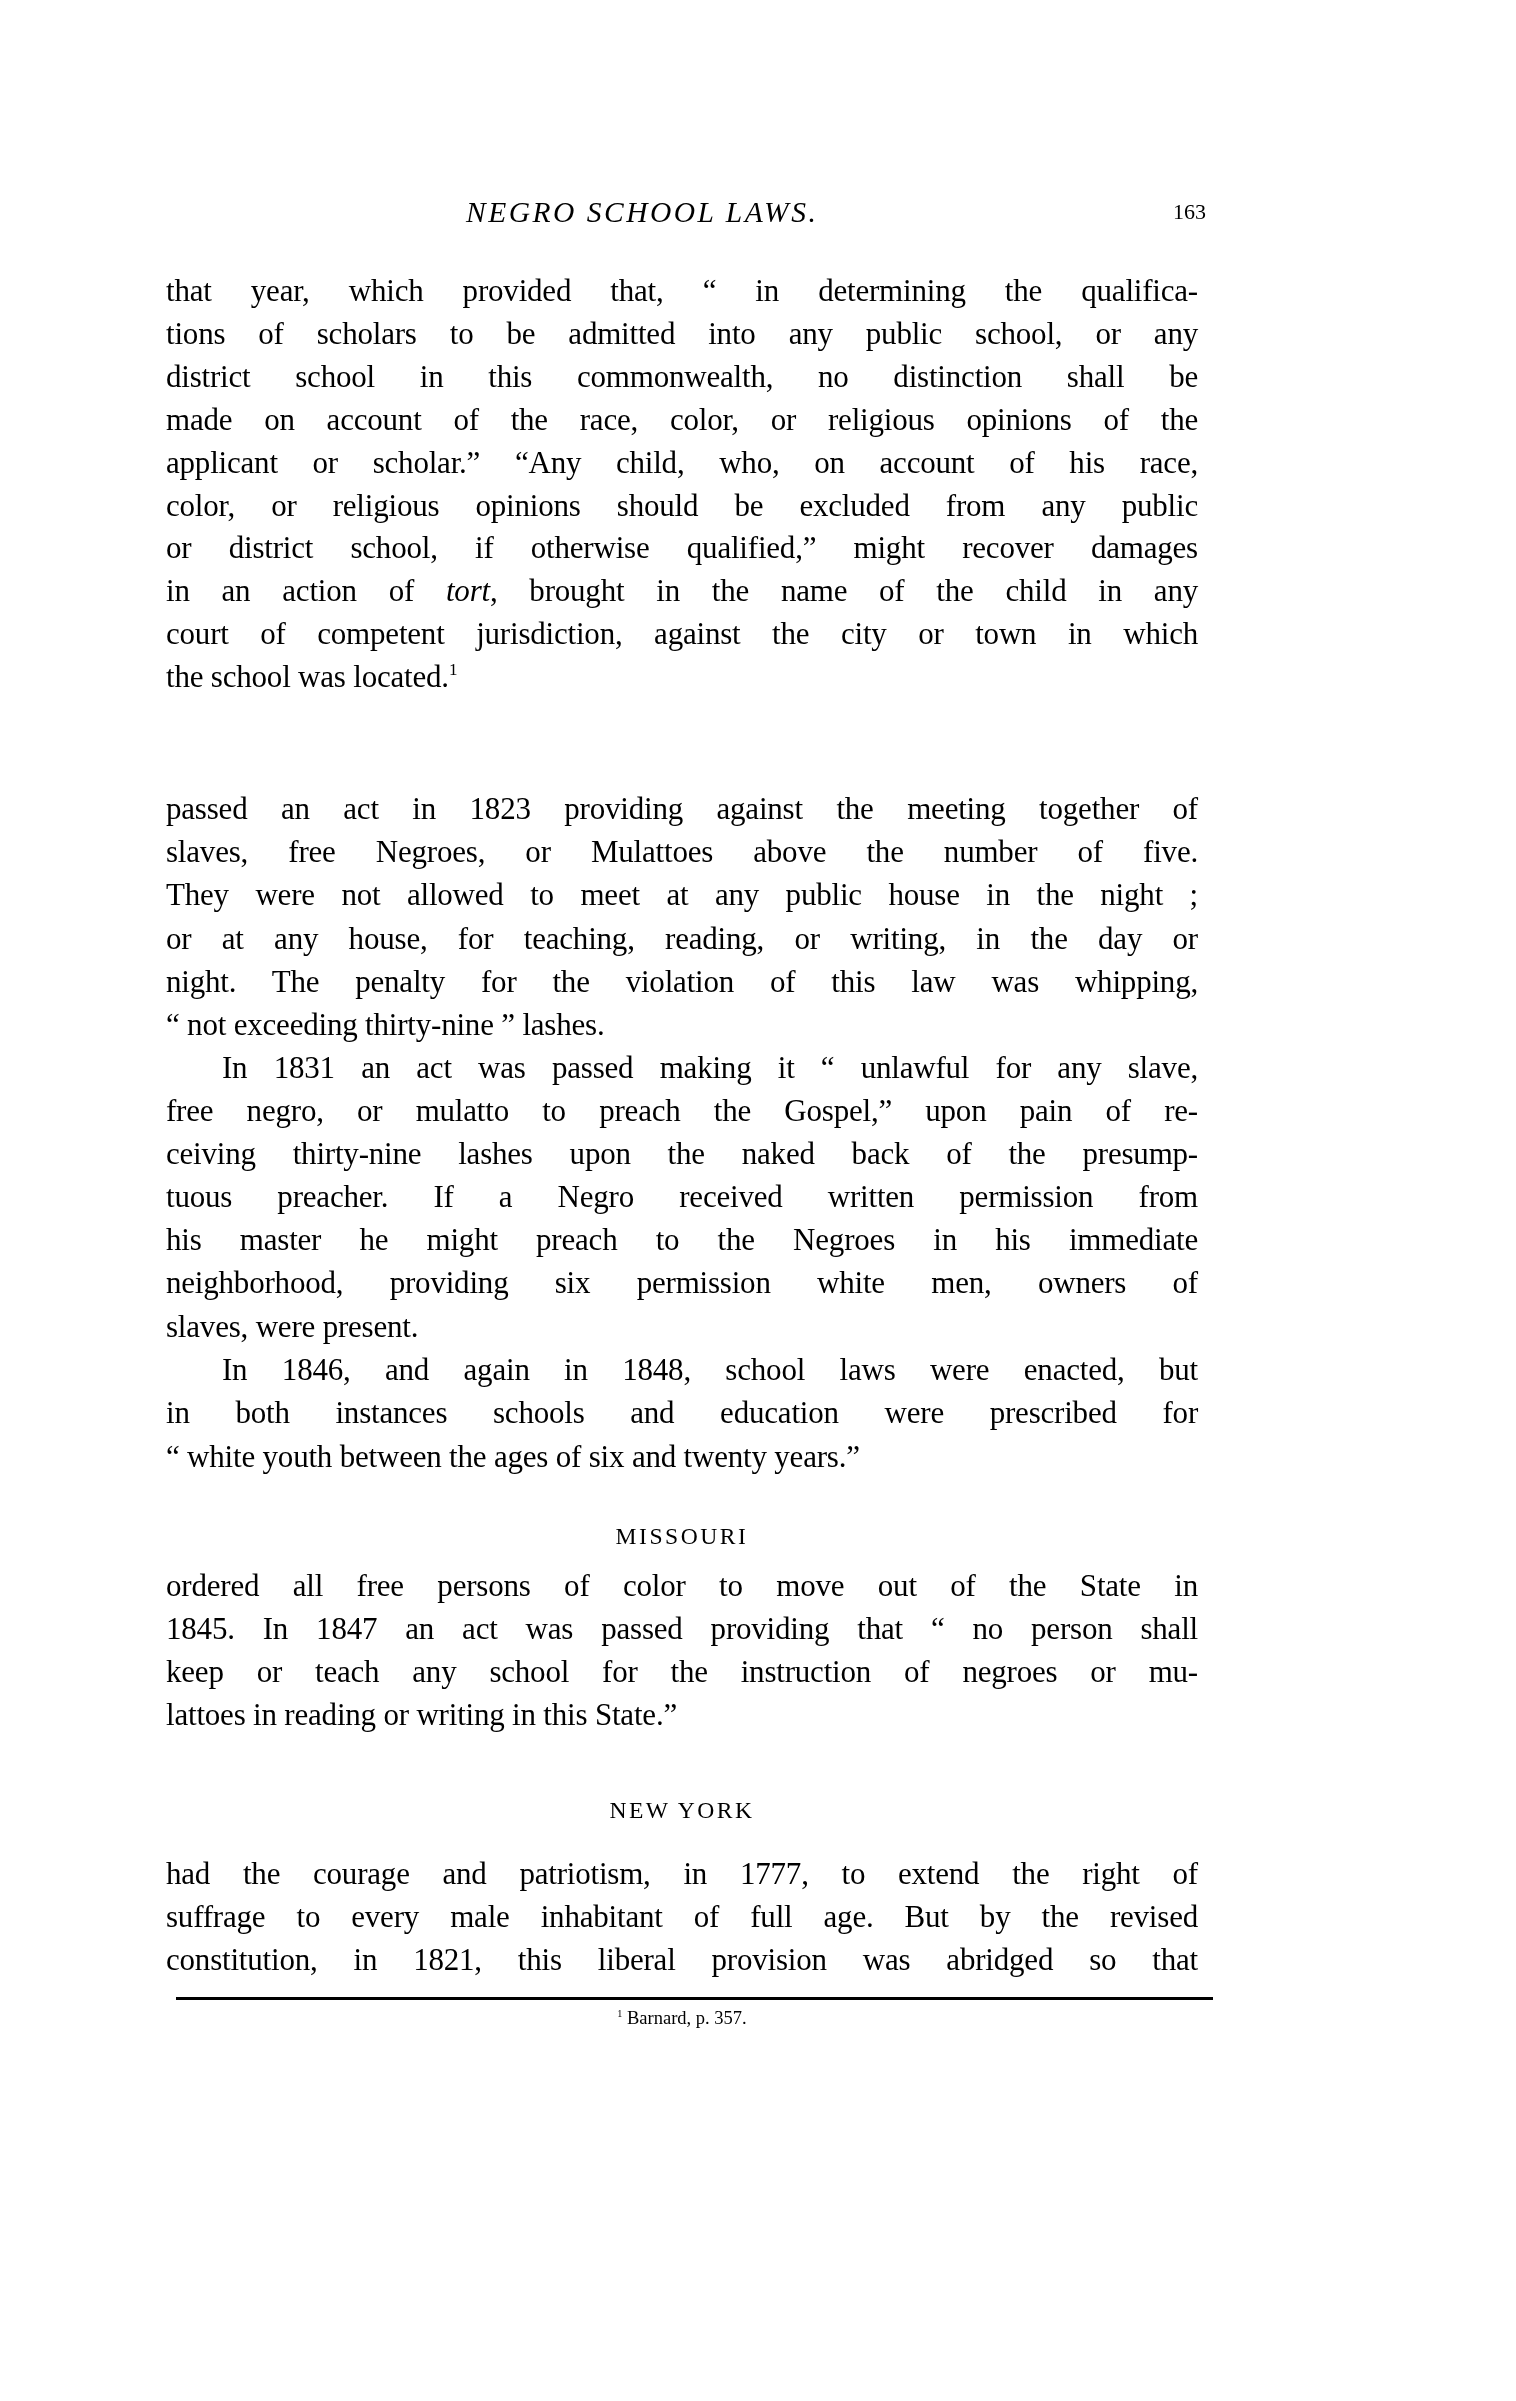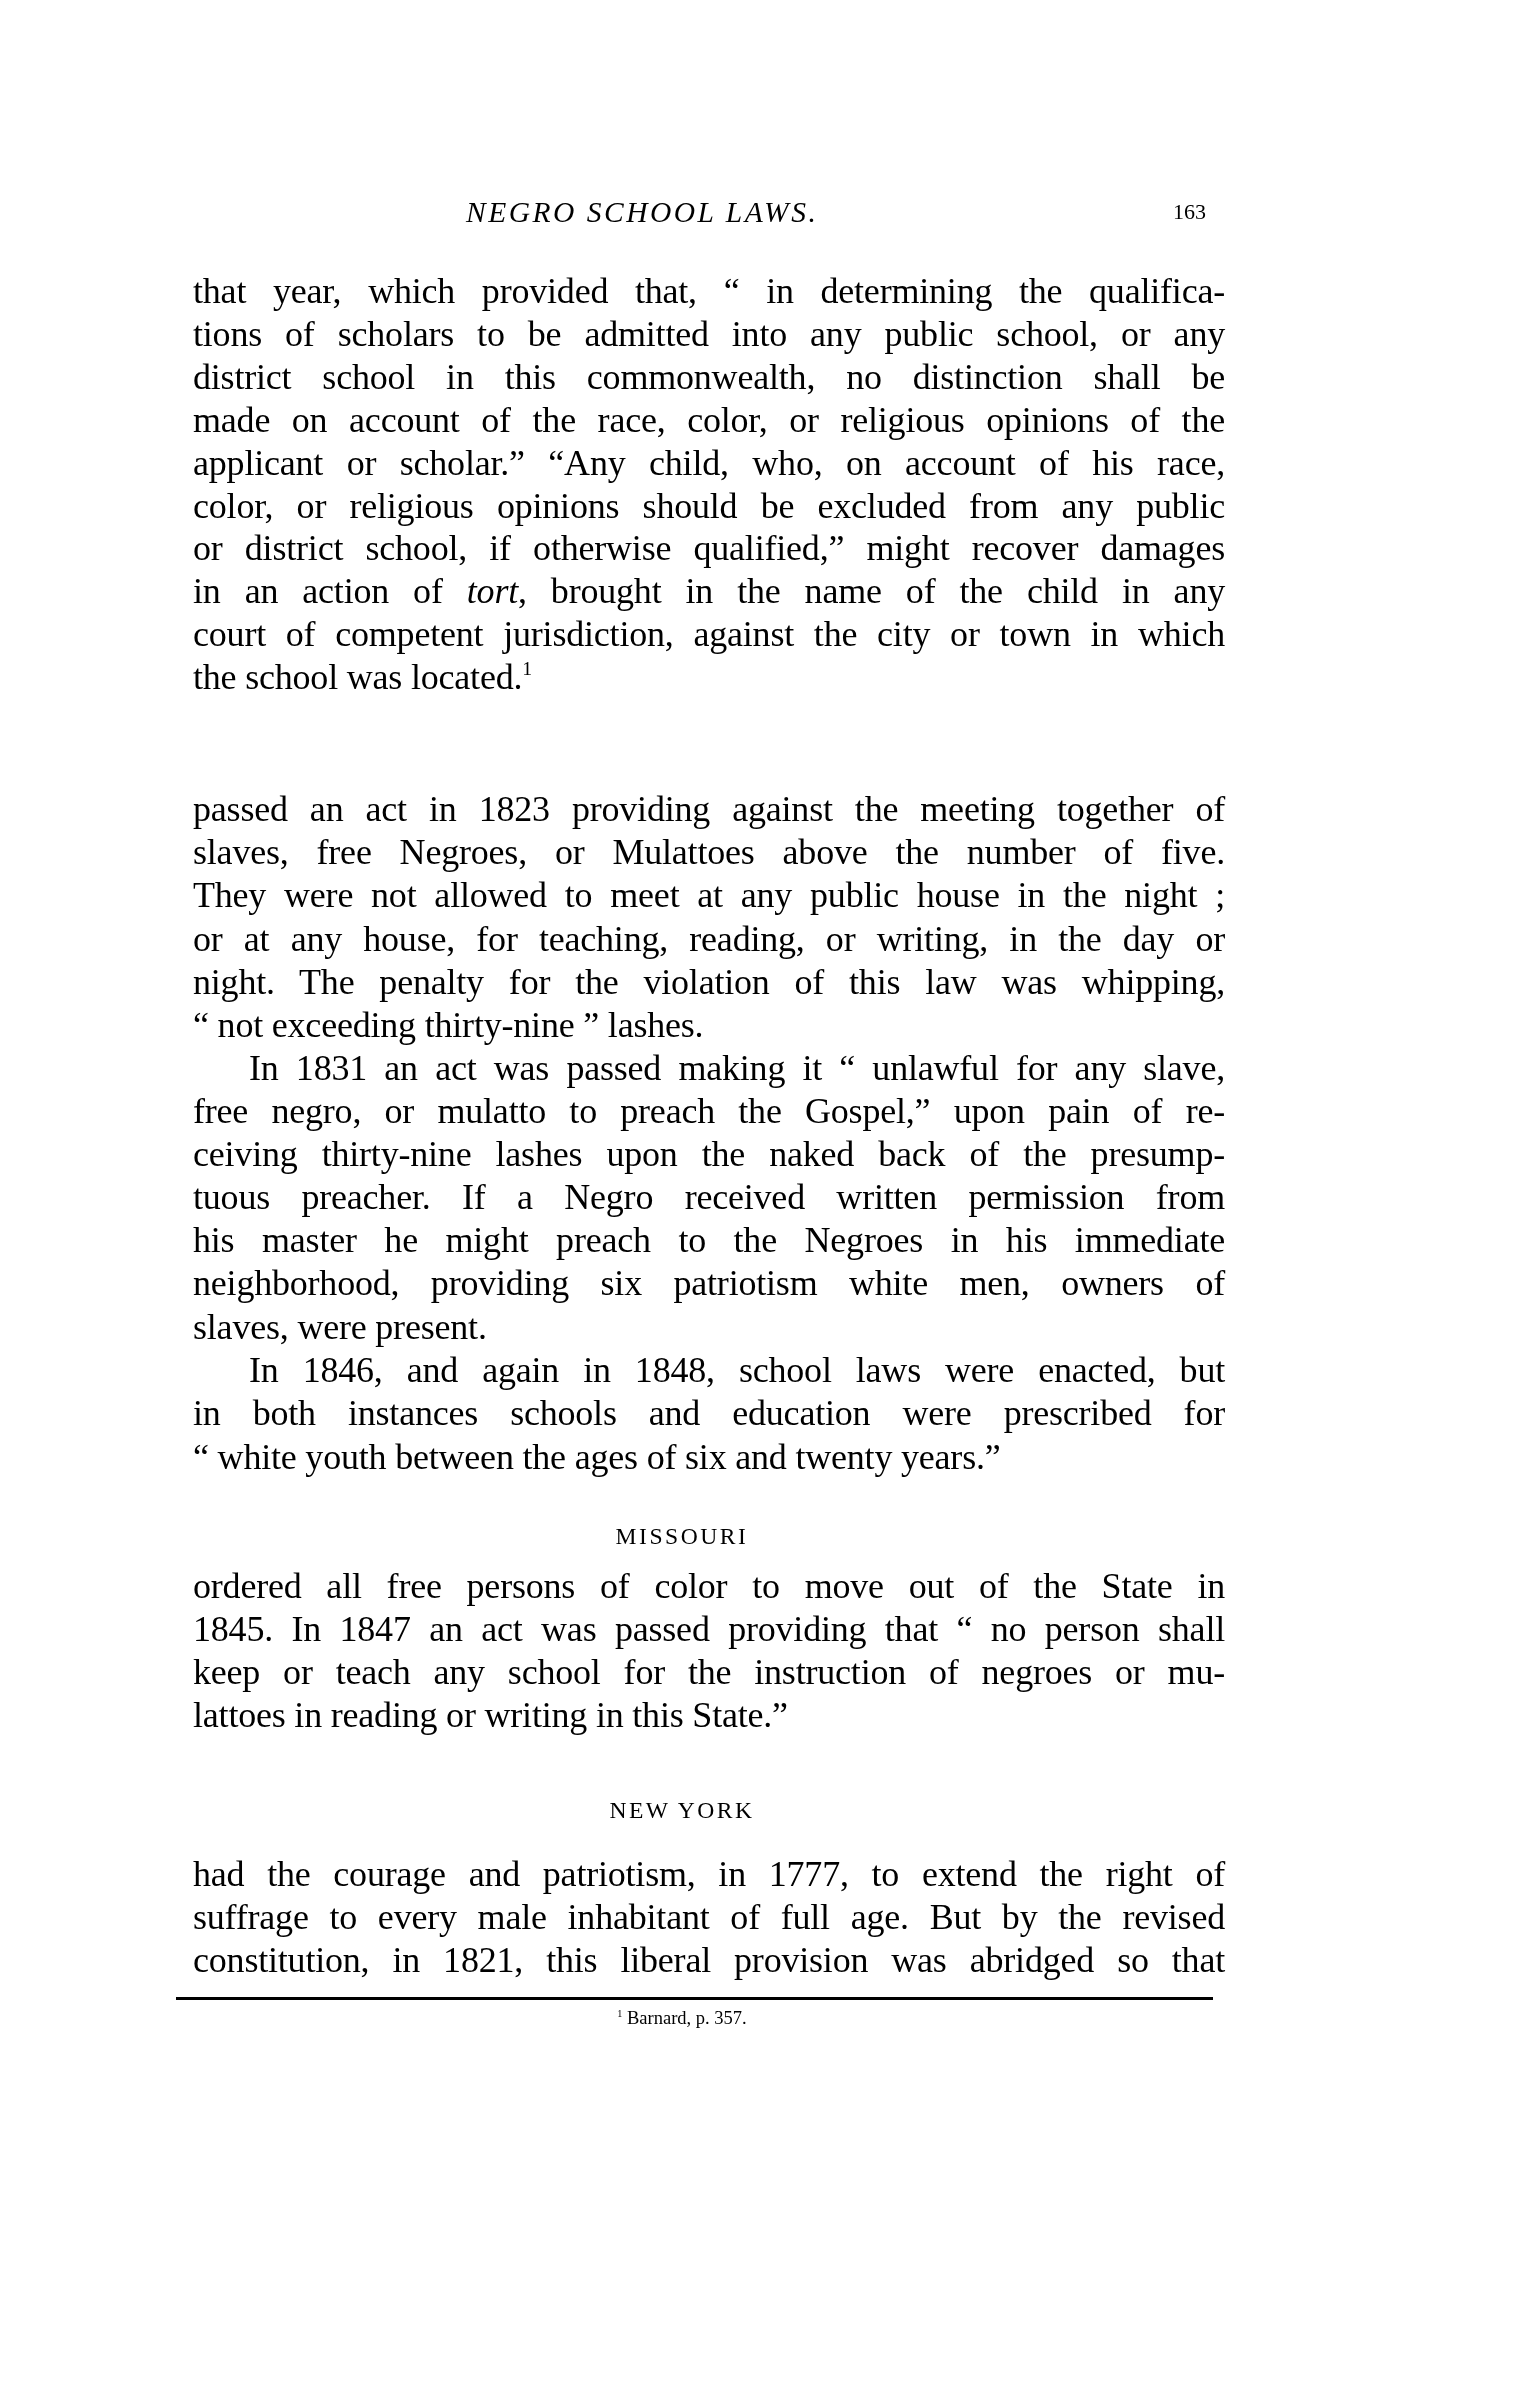--- a/index.html
+++ b/index.html
@@ -47,7 +47,7 @@
     left: 166px;
     width: 1032px;
     height: 32px;
-    font-size: 36px;
+    font-size: 31px;
     line-height: 32px;
     white-space: nowrap;
     text-align: justify;
@@ -55,7 +55,6 @@
     letter-spacing: -0.2px;
     word-spacing: 0px;
     box-sizing: border-box;
-    margin-left: 27px;
   }
   .line.last {
     text-align: left;

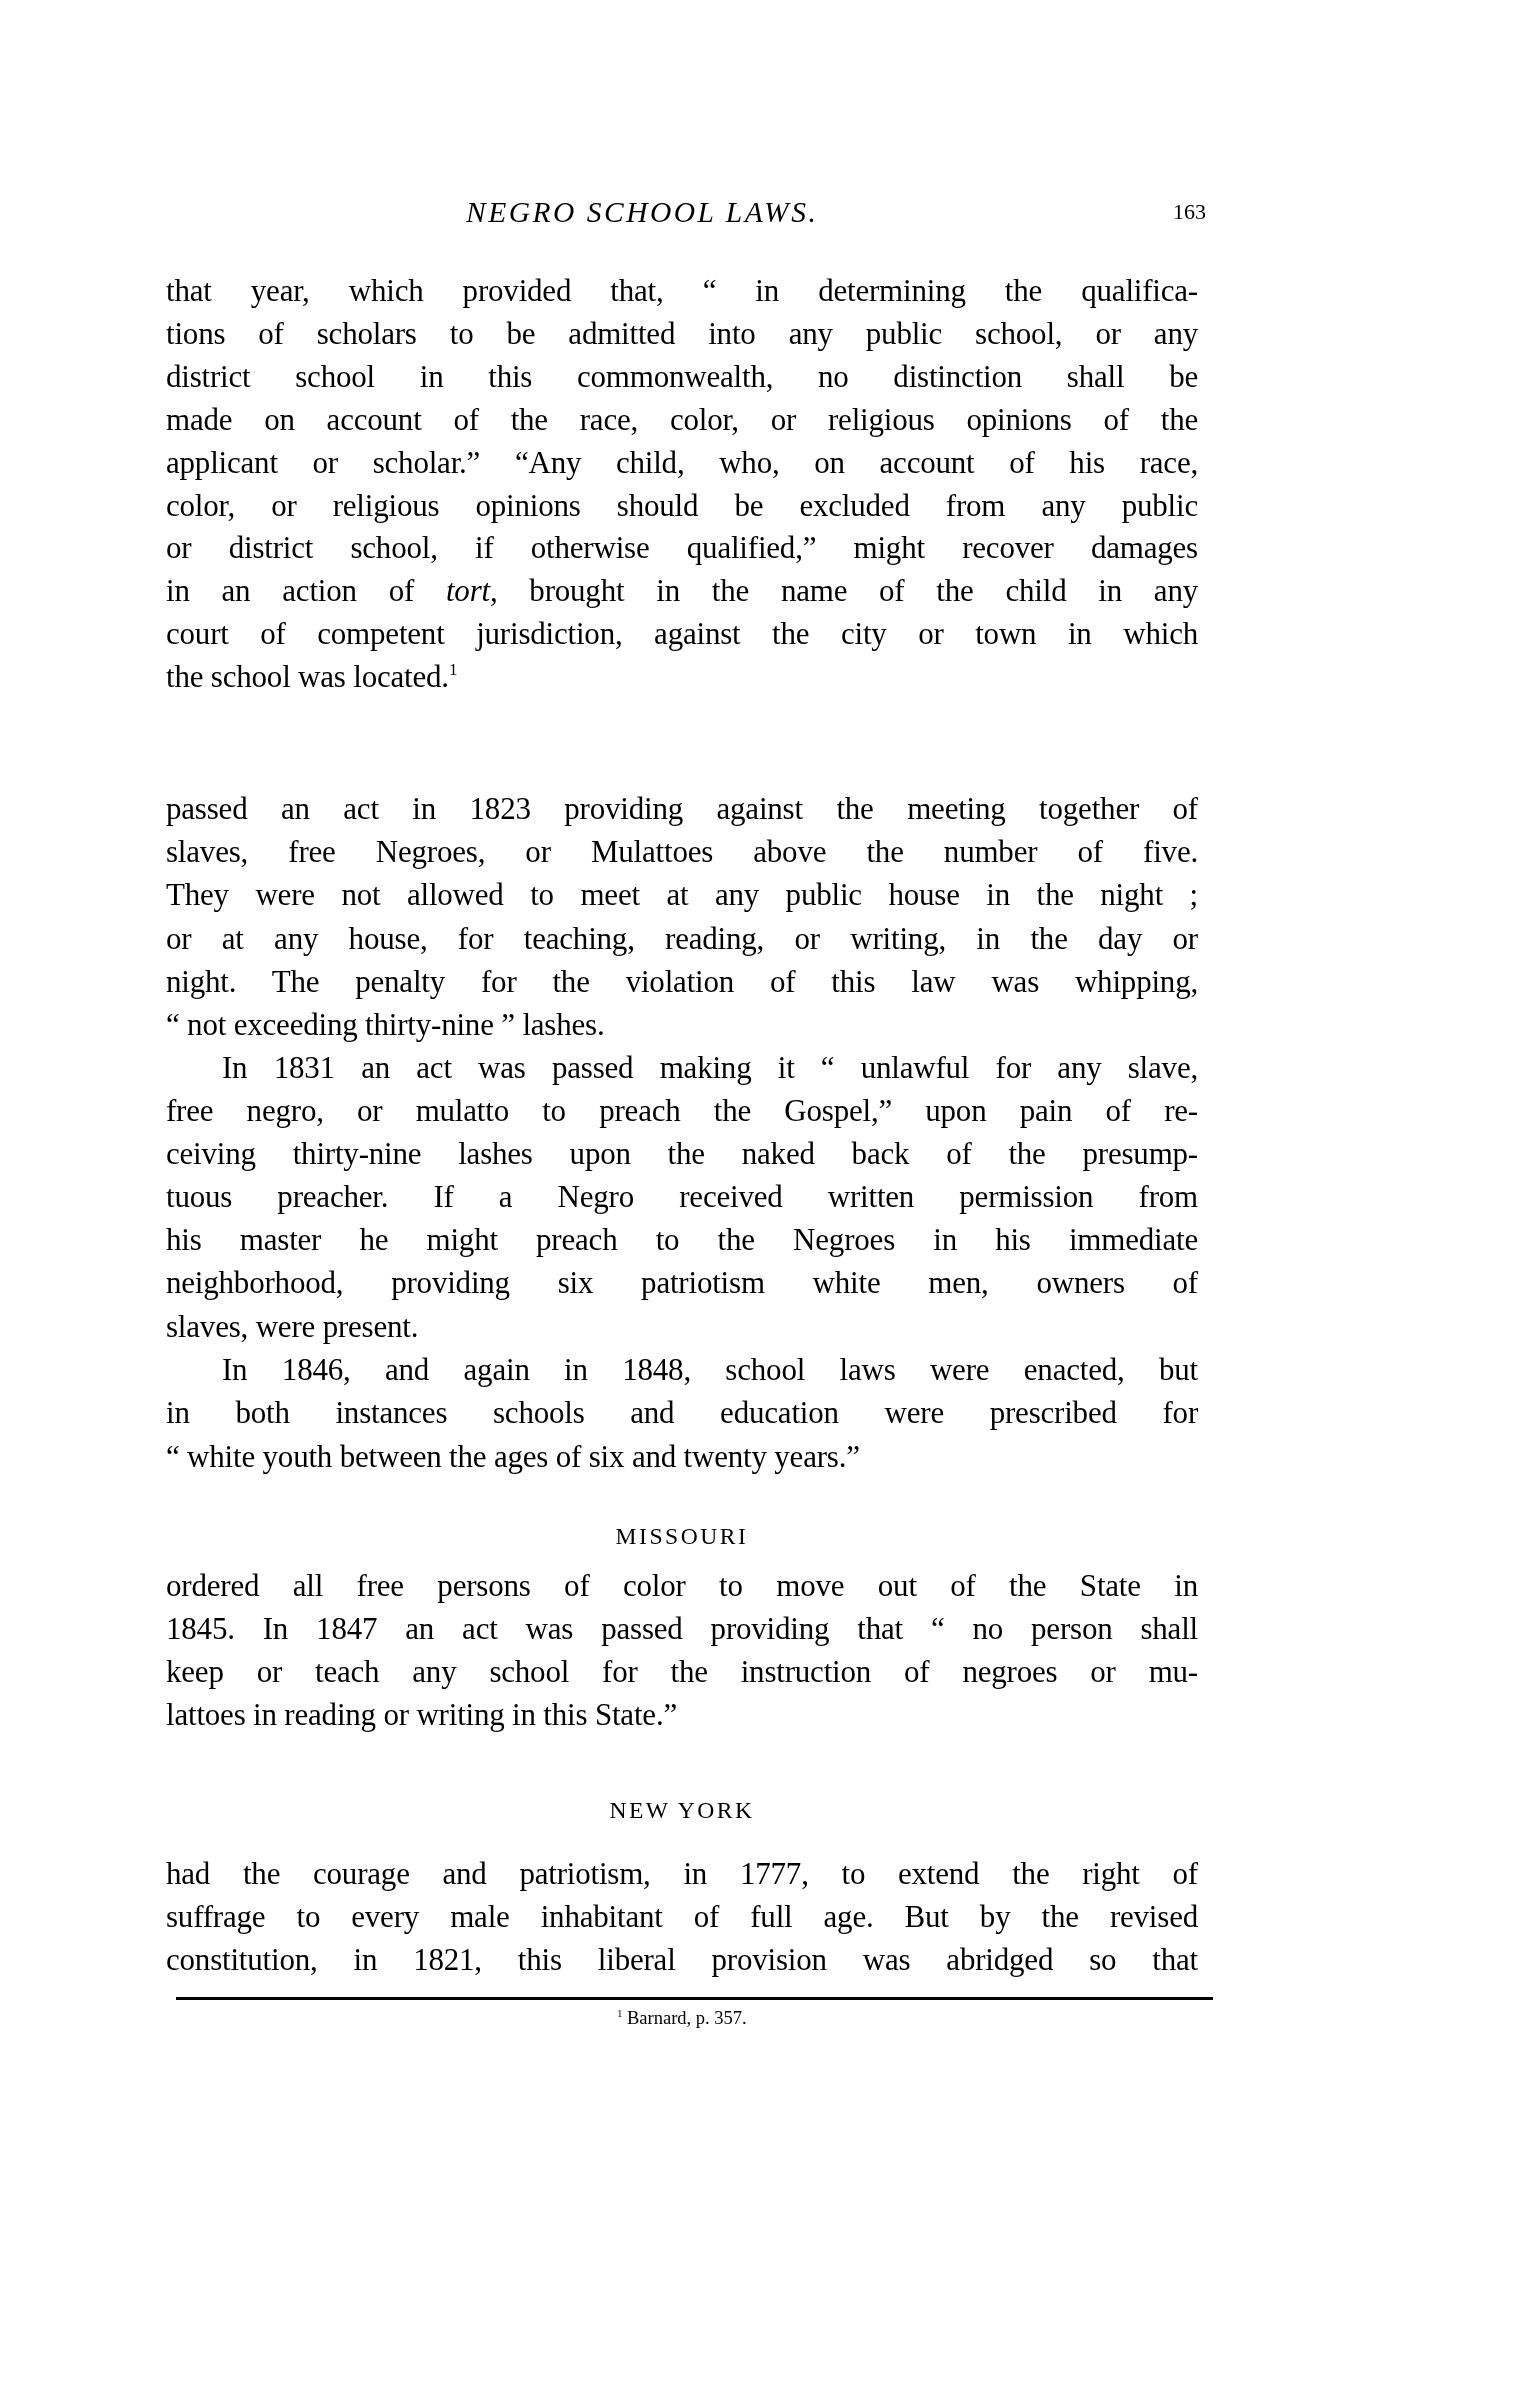--- a/index.html
+++ b/index.html
@@ -128,7 +128,7 @@
   <div class="line" style="top:1138px">ceiving thirty-nine lashes upon the naked back of the presump-</div>
   <div class="line" style="top:1181px">tuous preacher.   If a Negro received written permission from</div>
   <div class="line" style="top:1224px">his master he might preach to the Negroes in his immediate</div>
-  <div class="line" style="top:1267px">neighborhood, providing six patriotism white men, owners of</div>
+  <div class="line" style="top:1267px">neighborhood, providing six permission white men, owners of</div>
   <div class="line last" style="top:1311px">slaves, were present.</div>
   <div class="line indent" style="top:1354px">In 1846, and again in 1848, school laws were enacted, but</div>
   <div class="line" style="top:1397px">in both instances schools and education were prescribed for</div>

